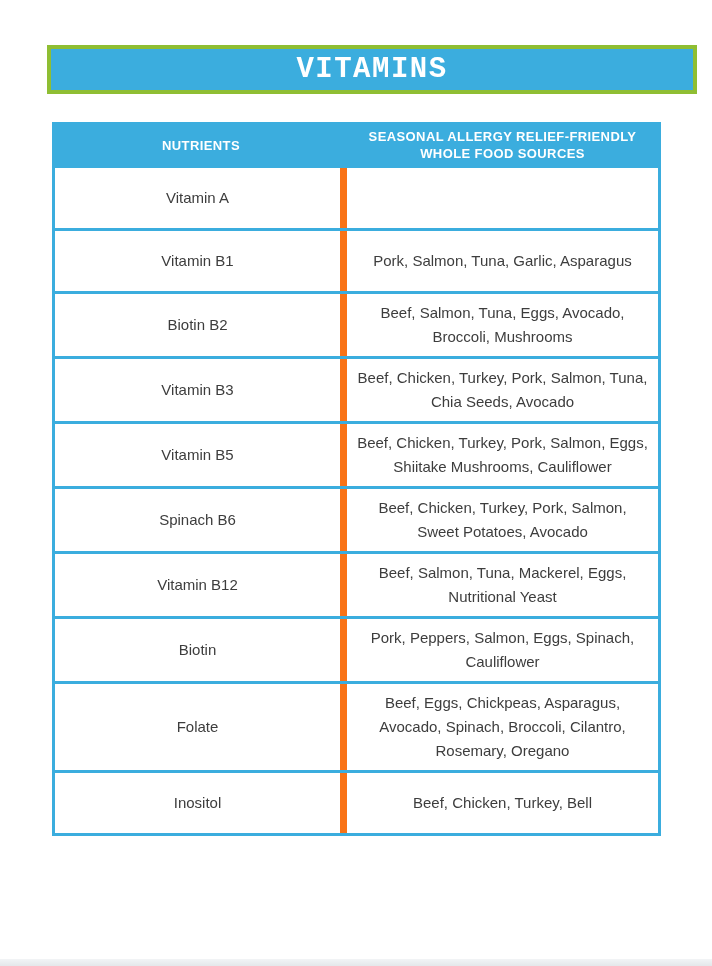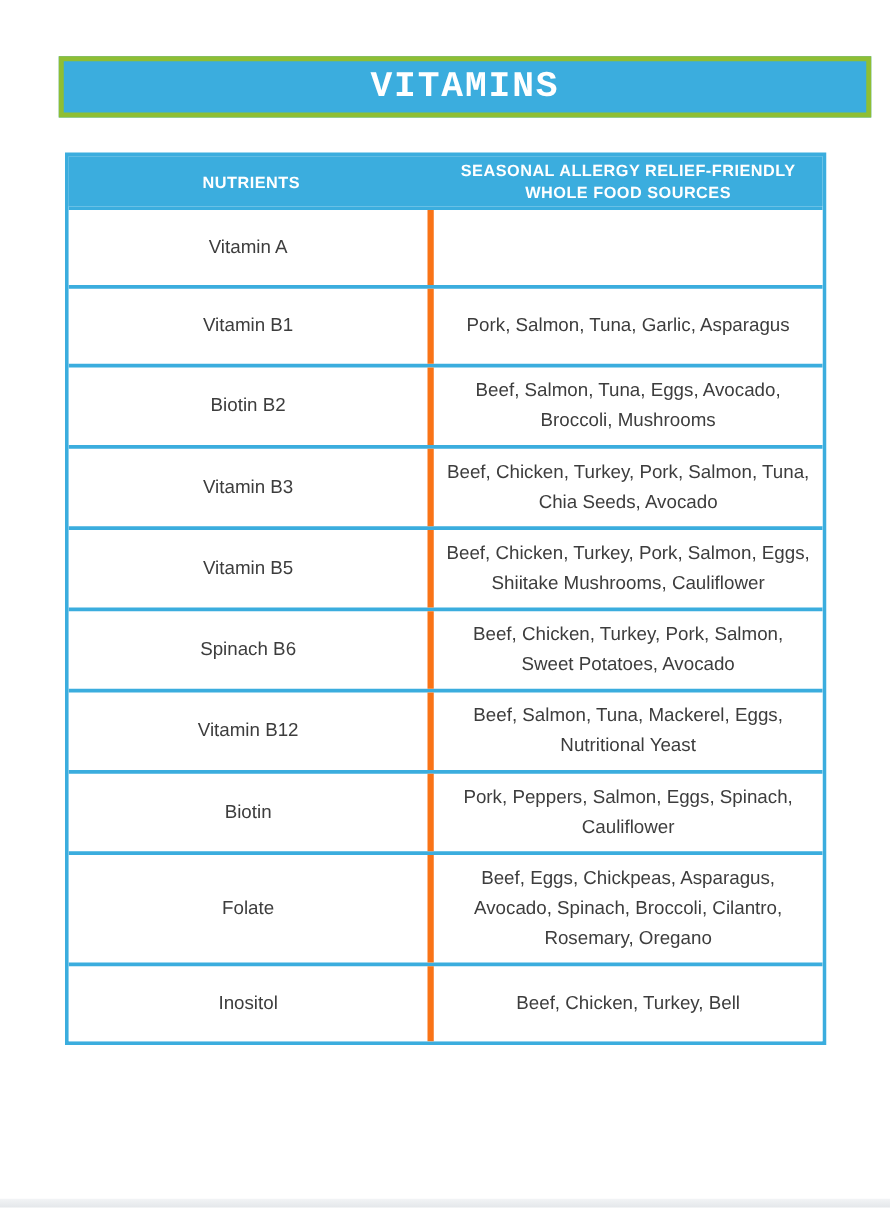--- a/index.html
+++ b/index.html
@@ -74,7 +74,7 @@
     width: 292px;
     flex: 0 0 292px;
   }
-  .trow .cell.nutrient { border-right: 5px solid #f97316; }
+  .trow .cell.nutrient { border-right: 7px solid #f97316; }
   .thead .cell.nutrient { border-right: 0; }
   .thead .cell.sources, .trow .cell.sources { flex: 1 1 auto; text-align: center; }
   .trow .cell {

